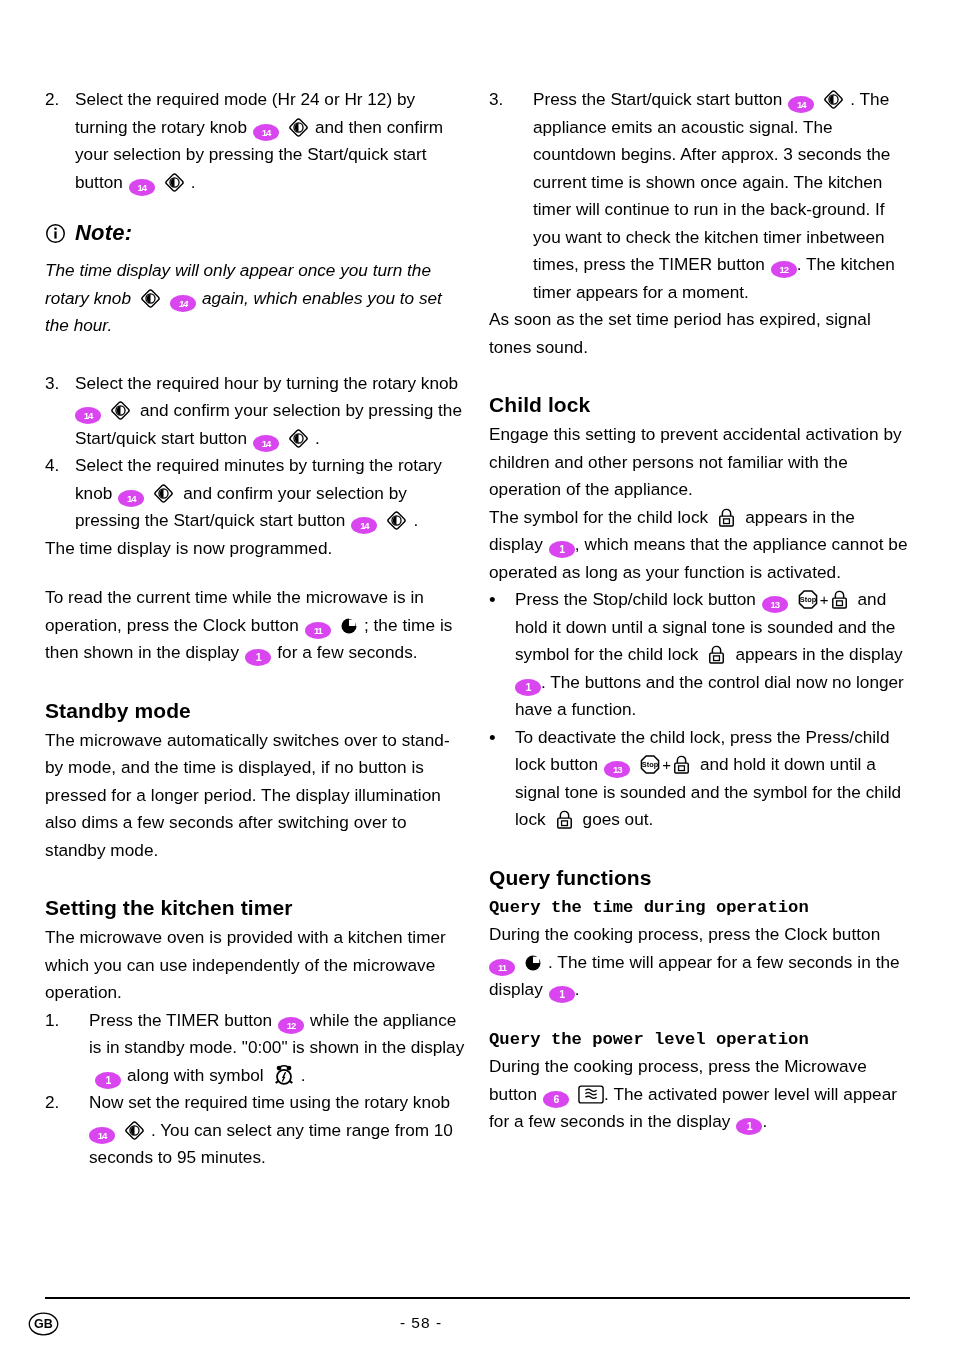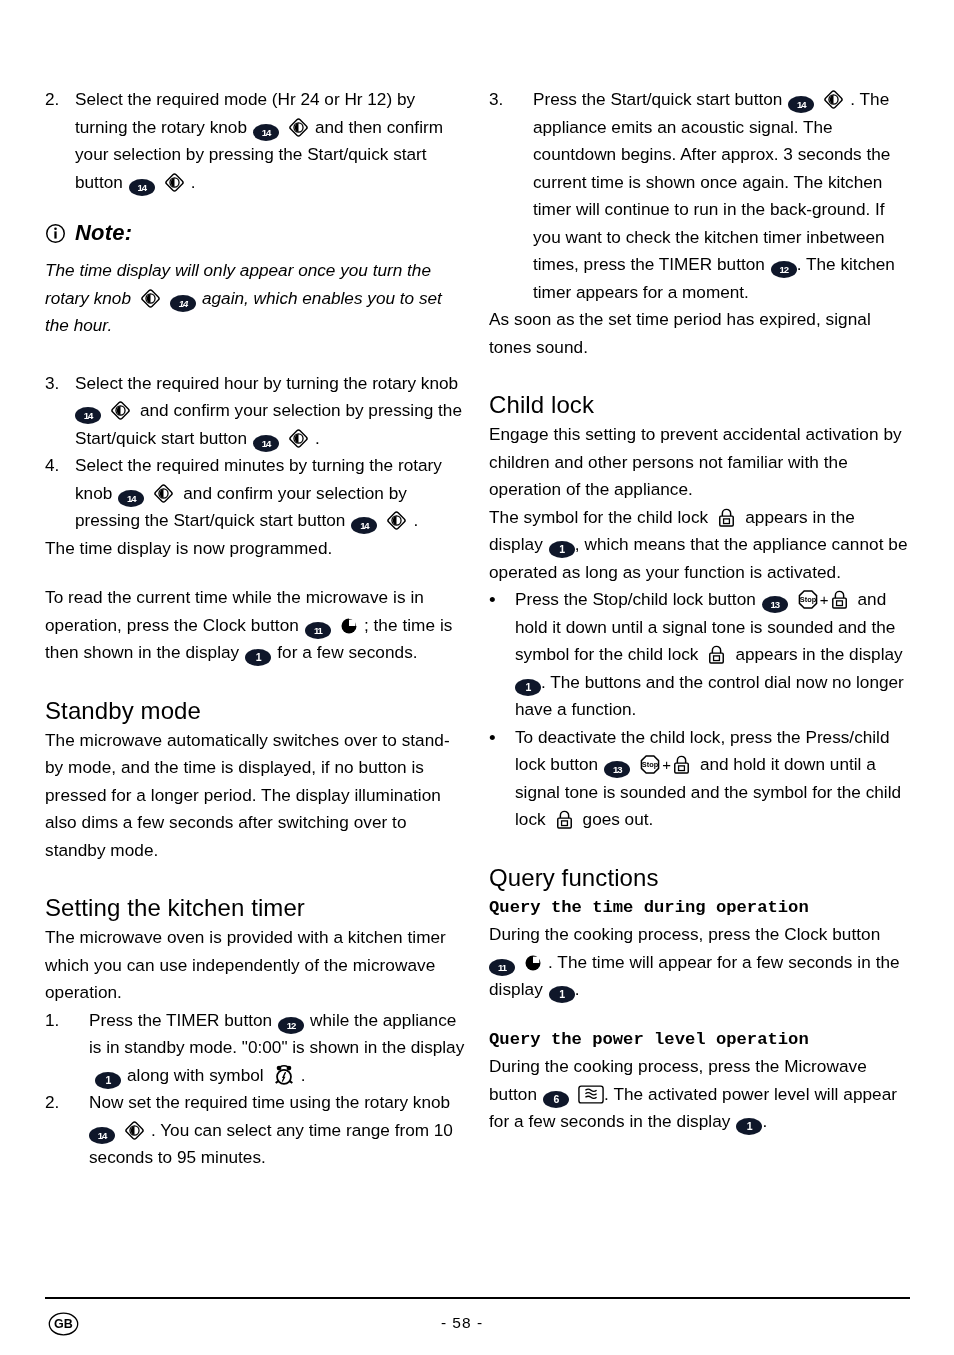--- a/index.html
+++ b/index.html
@@ -107,7 +107,7 @@
     width: 26px;
     height: 17px;
     border-radius: 50%;
-    background: #0f172a;
+    background: #d946ef;
     color: #fff;
     font-size: 10.5px;
     font-weight: bold;

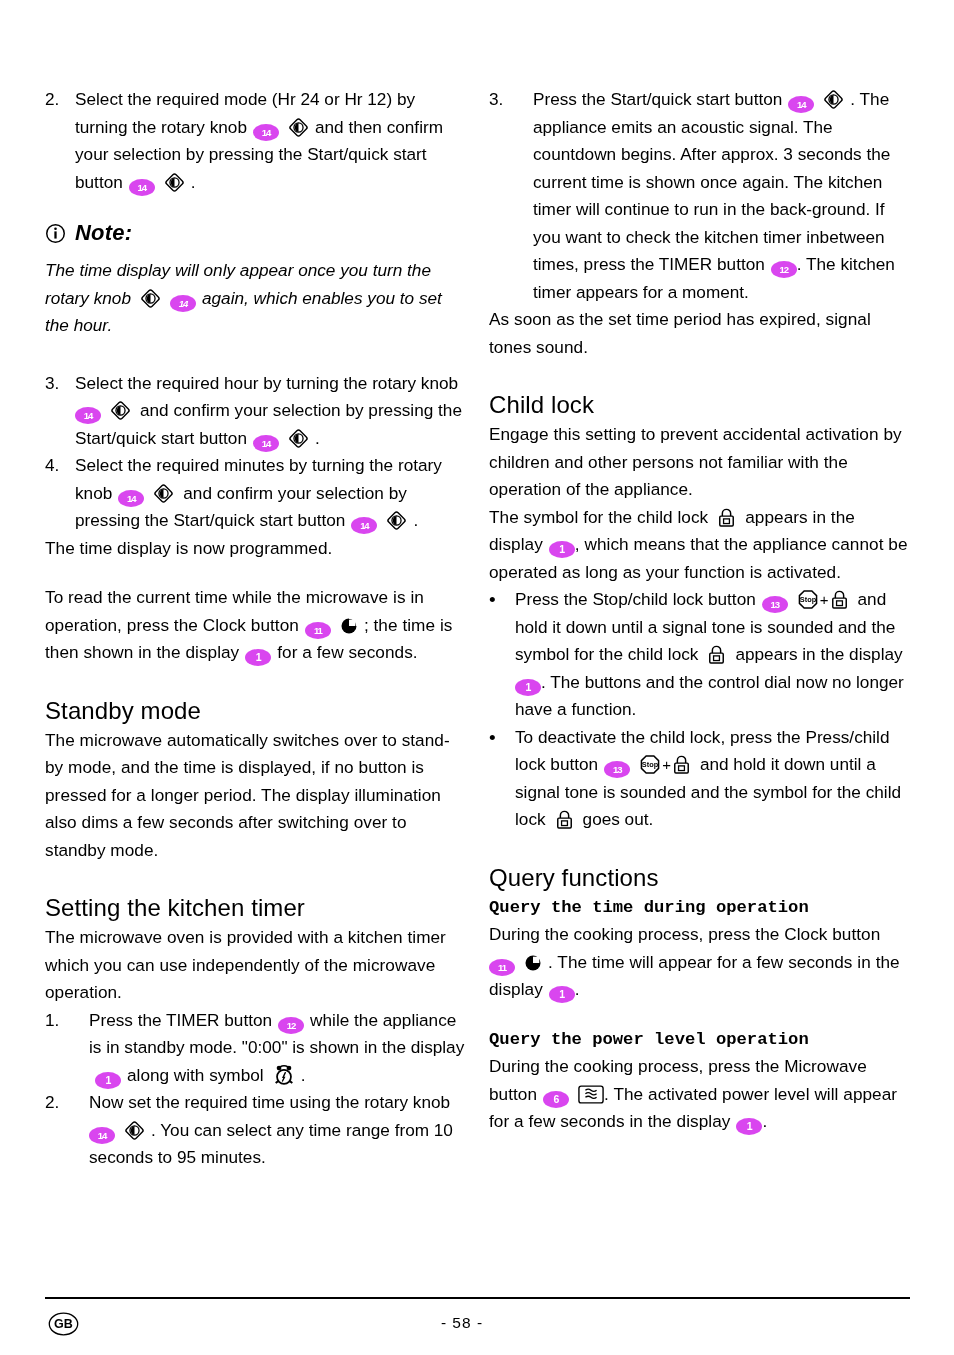--- a/index.html
+++ b/index.html
@@ -44,8 +44,8 @@
   .gap-lg { height: 30px; }
 
   h2.heading {
-    font-size: 24px;
-    font-weight: normal;
+    font-size: 21px;
+    font-weight: bold;
     line-height: 28px;
     margin: 0 0 2px 0;
     letter-spacing: 0.1px;

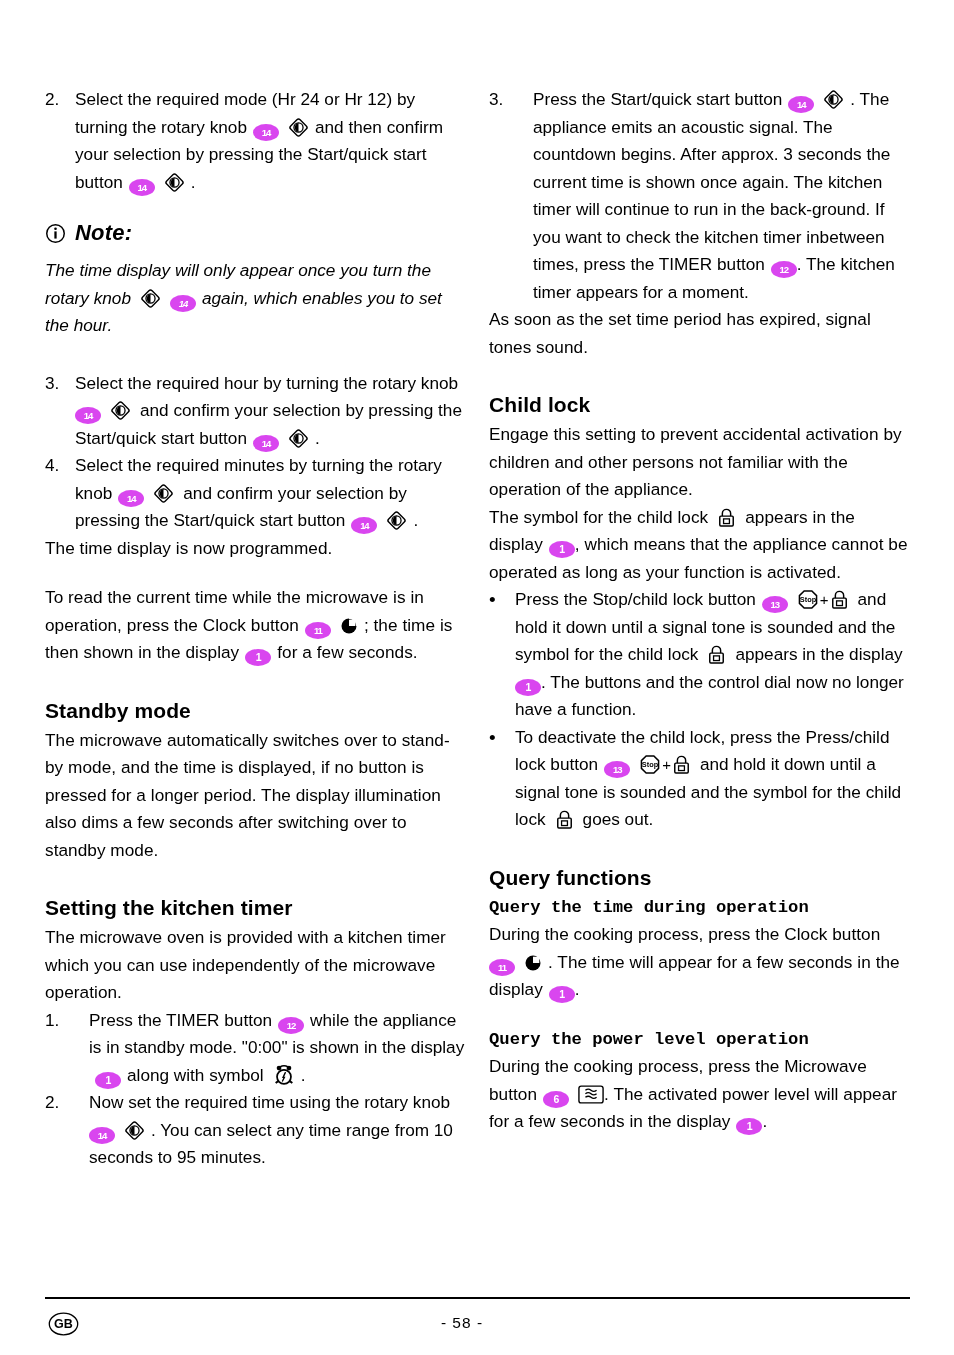--- a/index.html
+++ b/index.html
@@ -160,7 +160,6 @@
     top: 1312px;
     width: 31px;
     height: 24px;
-    margin-left: 20px;
   }
   .footer-gb .gb-text {
     position: absolute;

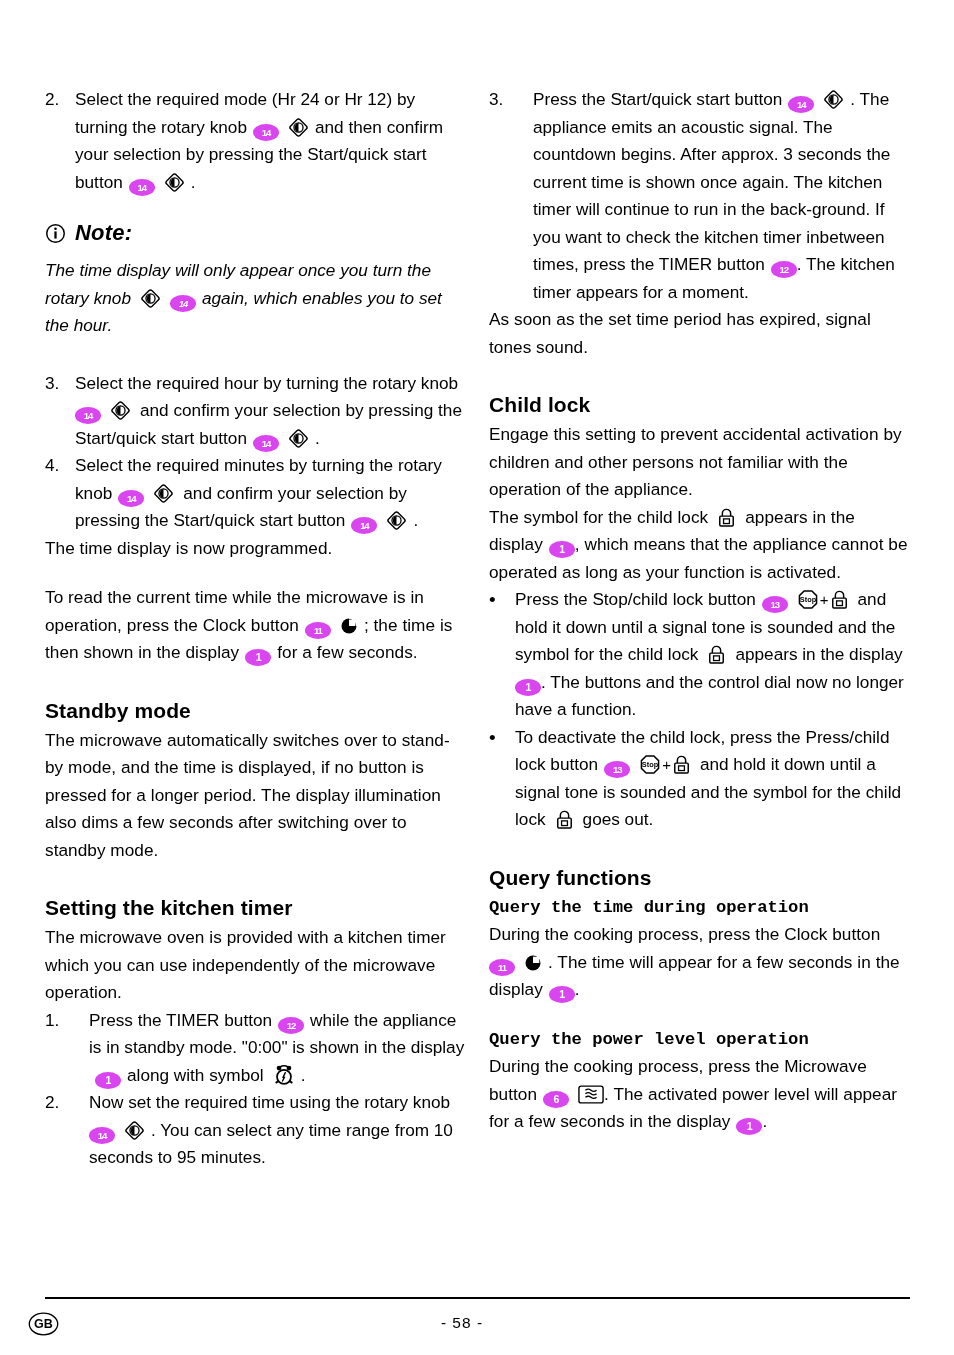--- a/index.html
+++ b/index.html
@@ -179,7 +179,6 @@
     font-size: 15.5px;
     letter-spacing: 1px;
     font-family: "Liberation Sans", sans-serif;
-    padding-left: 41px;
   }
 </style>
 </head>

